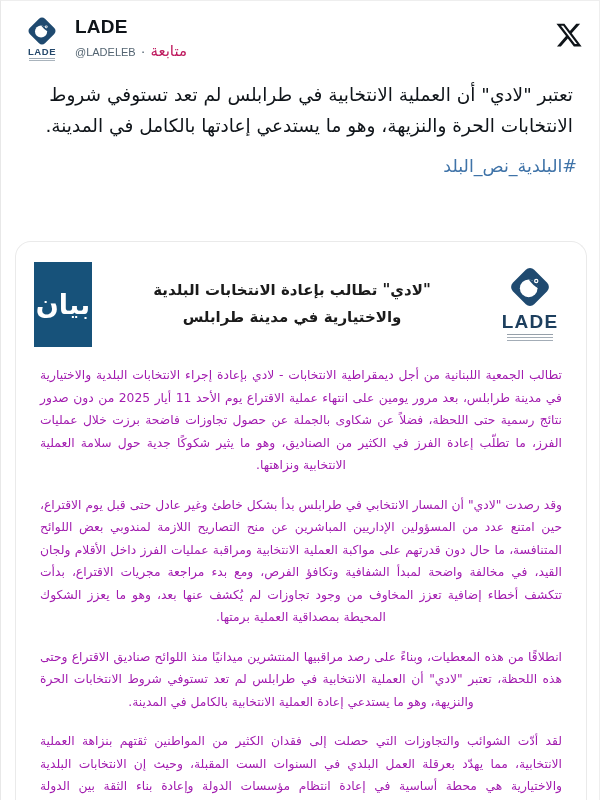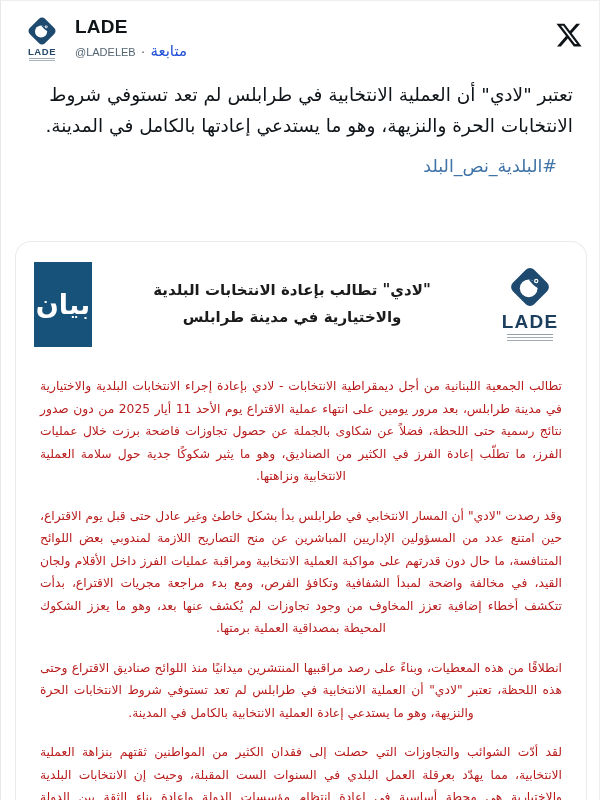--- a/index.html
+++ b/index.html
@@ -114,7 +114,7 @@
   }
   #follow-link {
     font-size: 15px;
-    color: #1d4ed8;
+    color: #be185d;
     cursor: pointer;
   }
 

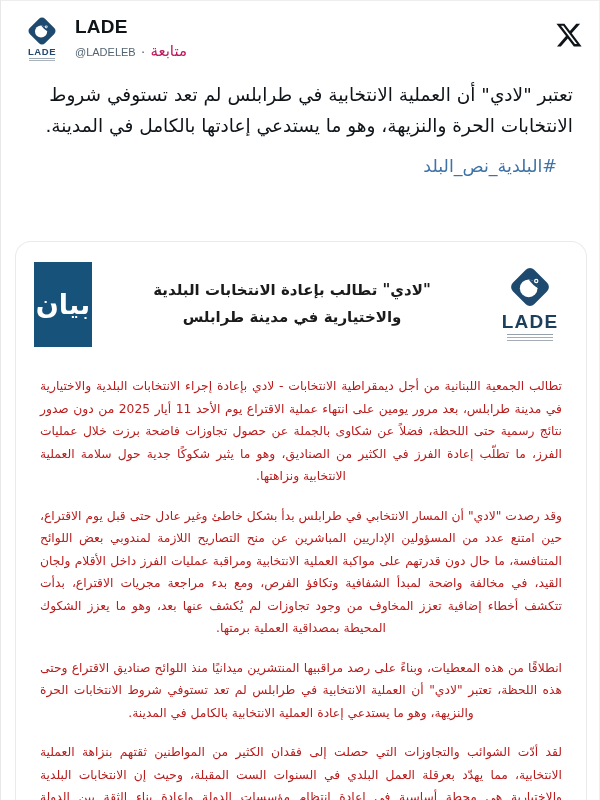--- a/index.html
+++ b/index.html
@@ -141,7 +141,7 @@
   }
 
   #tweet-hashtag {
-    padding: 12px 42px 0 26px;
+    padding: 12px 22px 0 26px;
     text-align: right;
     direction: rtl;
     font-size: 17.5px;

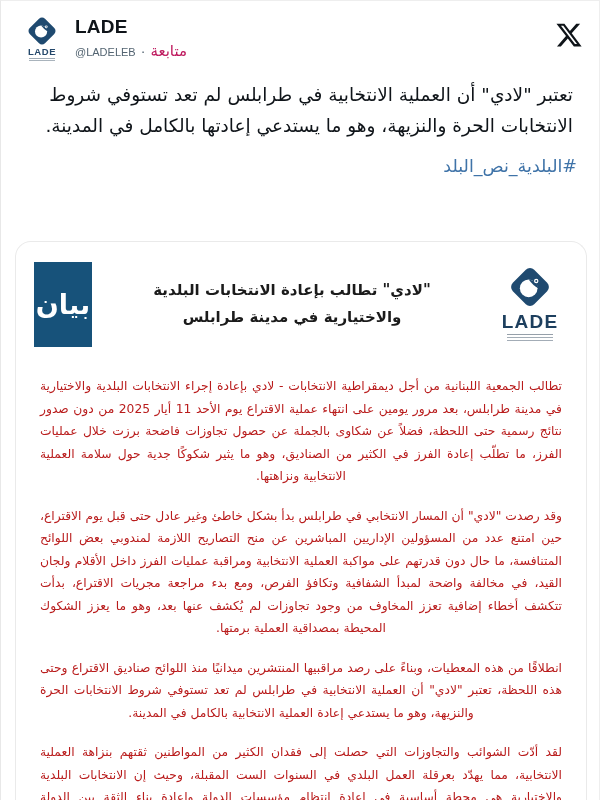--- a/index.html
+++ b/index.html
@@ -247,10 +247,10 @@
     direction: rtl;
   }
   #doc-body p {
-    margin: 15px 0 17px 0;
+    margin: 4px 0 17px 0;
     font-size: 12.3px;
     line-height: 22.5px;
-    color: #b91c1c;
+    color: #a21caf;
     text-align: justify;
     text-align-last: center;
     direction: rtl;

